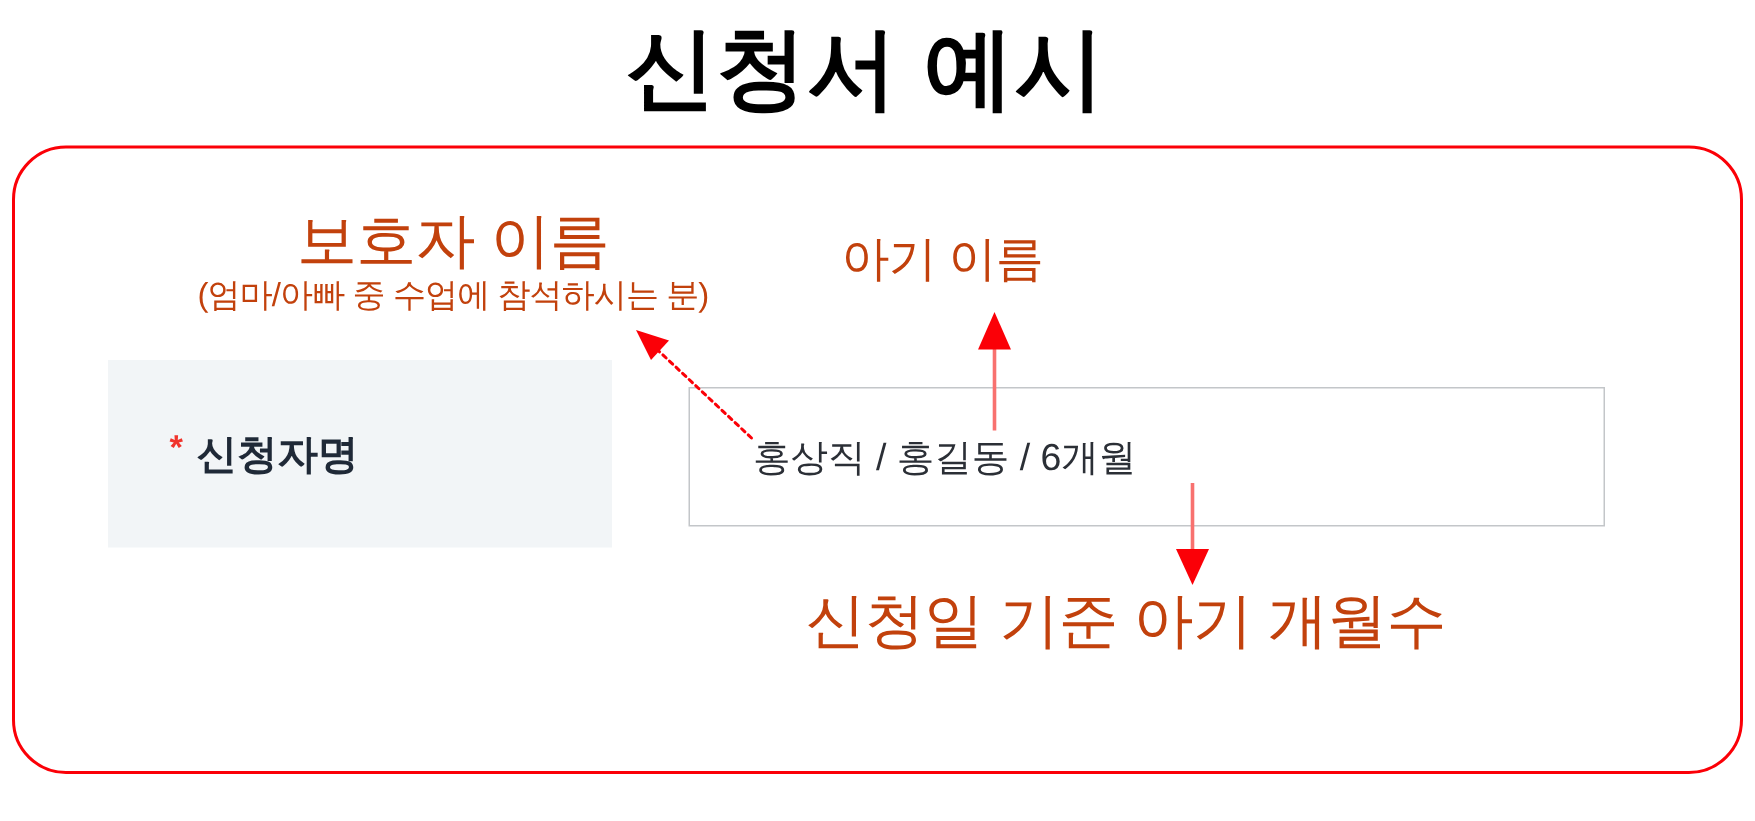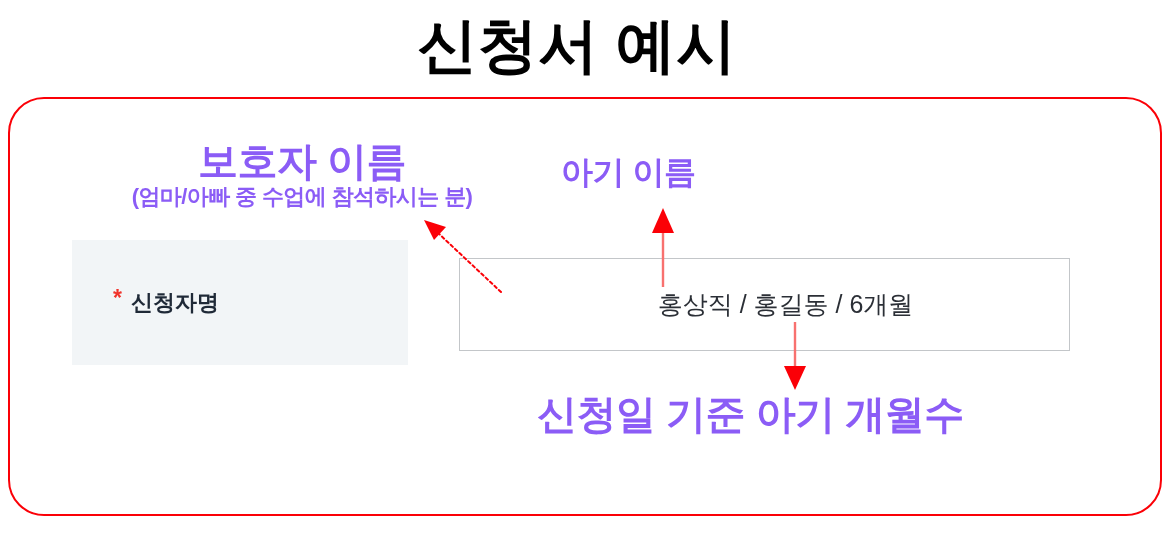--- a/index.html
+++ b/index.html
@@ -102,8 +102,8 @@
   
   .anno {
     position: absolute;
-    color: #8b5cf6;
-    font-weight: 700;
+    color: #c2410c;
+    font-weight: 400;
     white-space: nowrap;
     line-height: 1.08;
   }

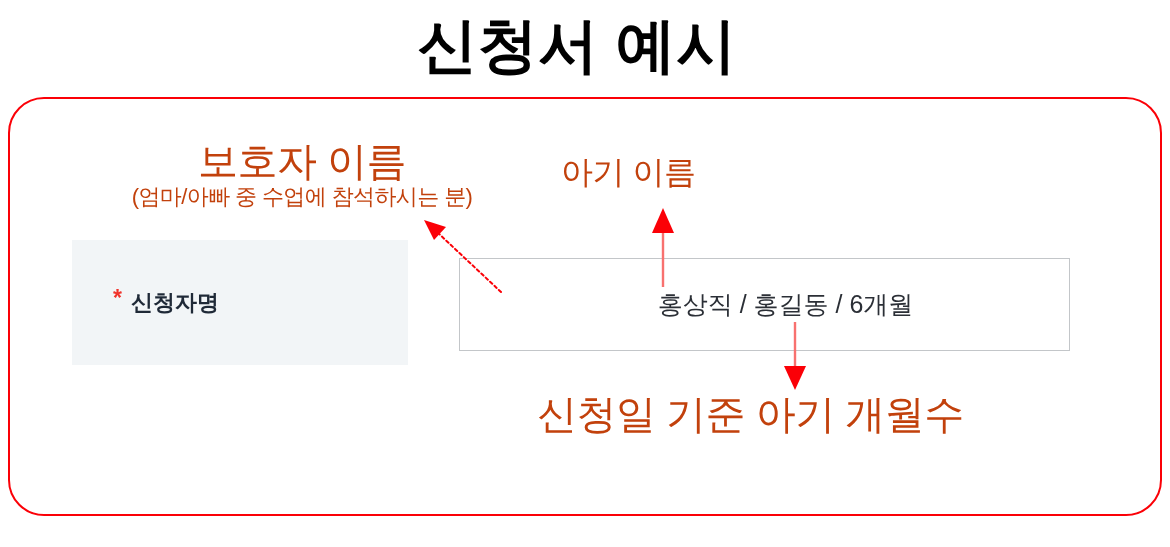--- a/index.html
+++ b/index.html
@@ -72,7 +72,7 @@
     top: -4px;
   }
   .field-label-text {
-    font-size: 22px;
+    font-size: 27px;
     font-weight: 700;
     color: #1f2937;
     white-space: nowrap;

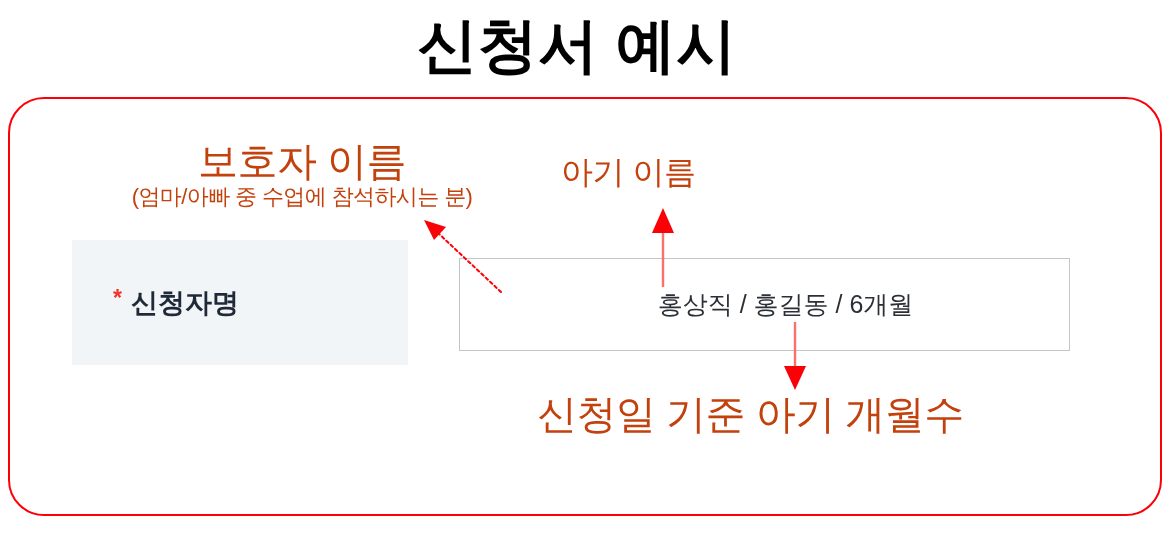--- a/index.html
+++ b/index.html
@@ -90,7 +90,6 @@
     display: flex;
     align-items: center;
     padding-left: 42px;
-    justify-content: center;
   }
   .field-input-text {
     font-size: 25px;

